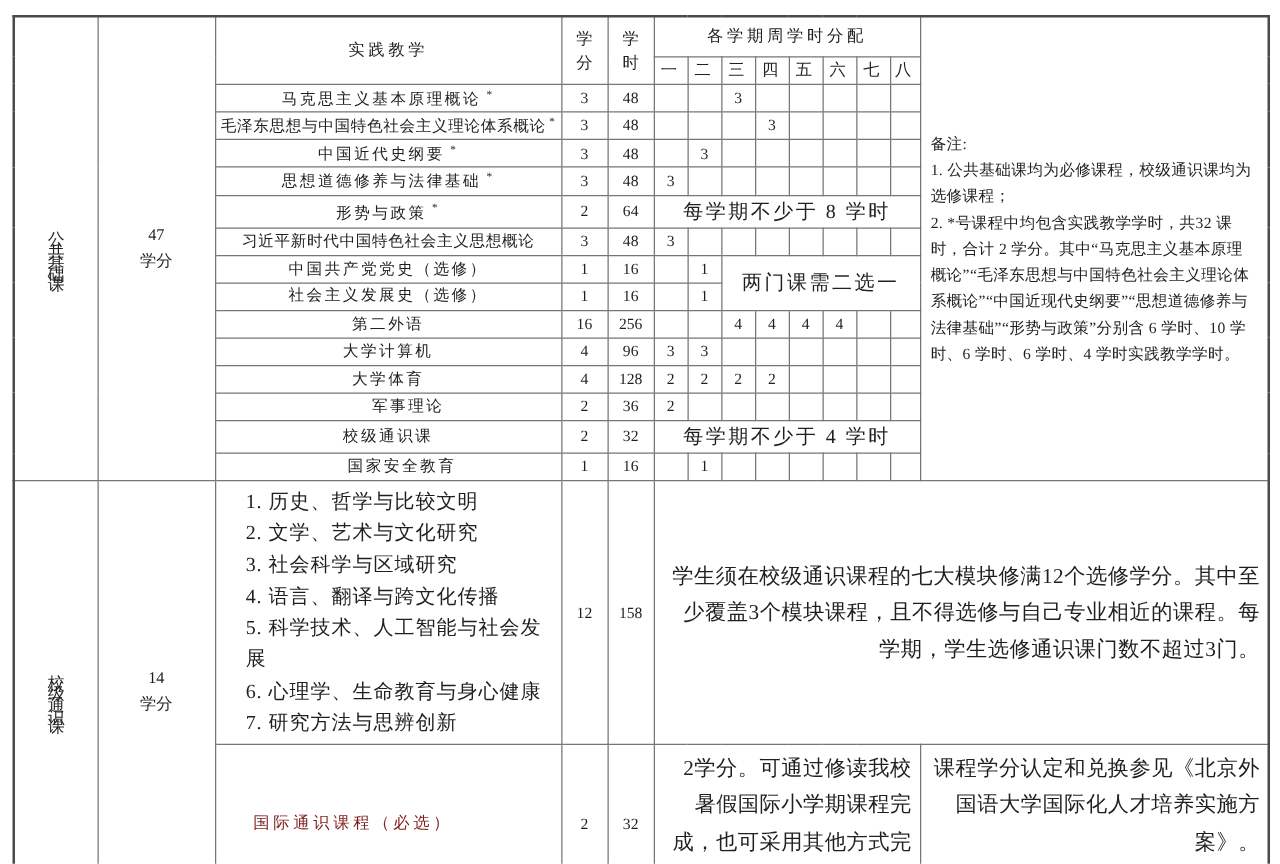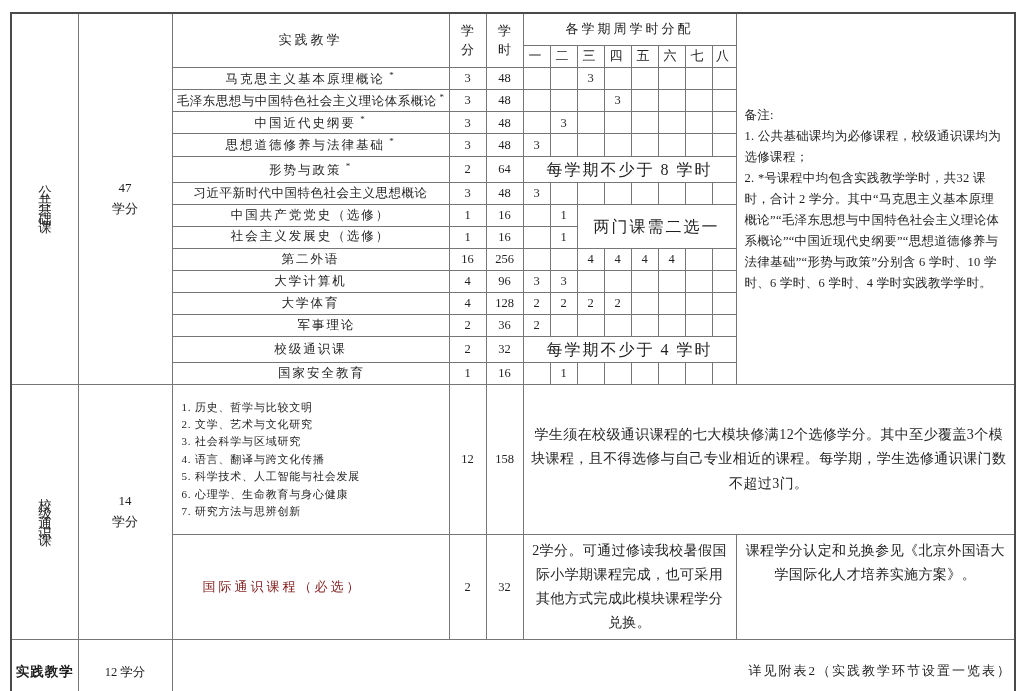--- a/index.html
+++ b/index.html
@@ -27,7 +27,7 @@
   .remarks{ text-align:left;vertical-align:middle;padding:6px 8px;font-size:12.5px;
             line-height:1.68;letter-spacing:0.3px;}
   .remarks div{margin:0;}
-  .modules{text-align:left;padding:4px 6px 4px 9px;font-size:11px;line-height:1.58;
+  .modules{text-align:left;padding:4px 6px 4px 24px;font-size:16px;line-height:1.58;
            letter-spacing:0.8px;vertical-align:middle;}
   .notetext{text-align:center;padding:4px 6px;font-size:14px;line-height:1.72;
             letter-spacing:0.4px;}

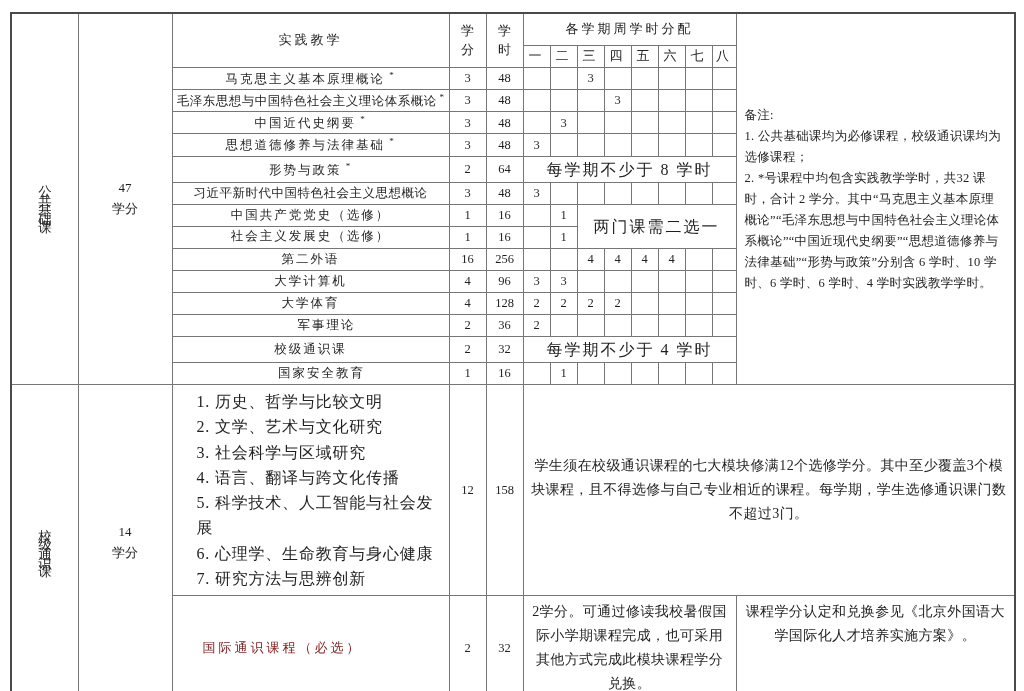--- a/index.html
+++ b/index.html
@@ -29,7 +29,7 @@
   .remarks div{margin:0;}
   .modules{text-align:left;padding:4px 6px 4px 24px;font-size:16px;line-height:1.58;
            letter-spacing:0.8px;vertical-align:middle;}
-  .notetext{text-align:center;padding:4px 6px;font-size:14px;line-height:1.72;
+  .notetext{text-align:right;padding:4px 6px;font-size:17px;line-height:1.72;
             letter-spacing:0.4px;}
   .vtop{vertical-align:top;}
   .intl-name{text-align:left;padding-left:8px;letter-spacing:3px;font-size:13px;}

